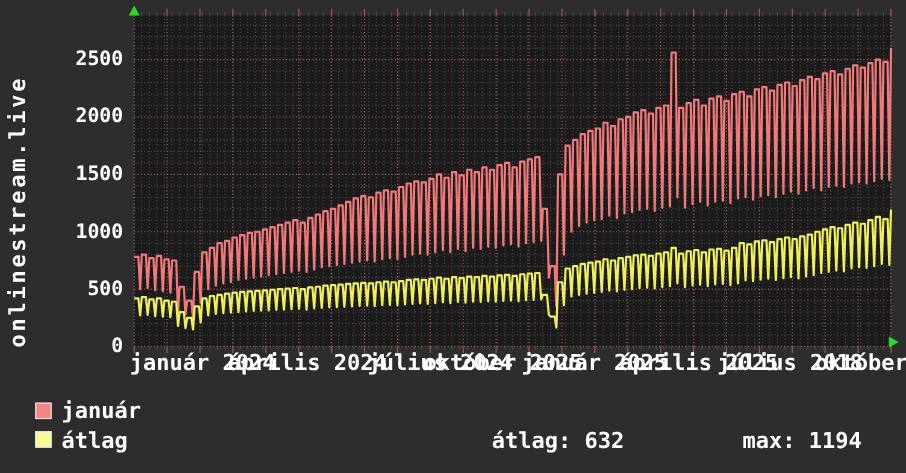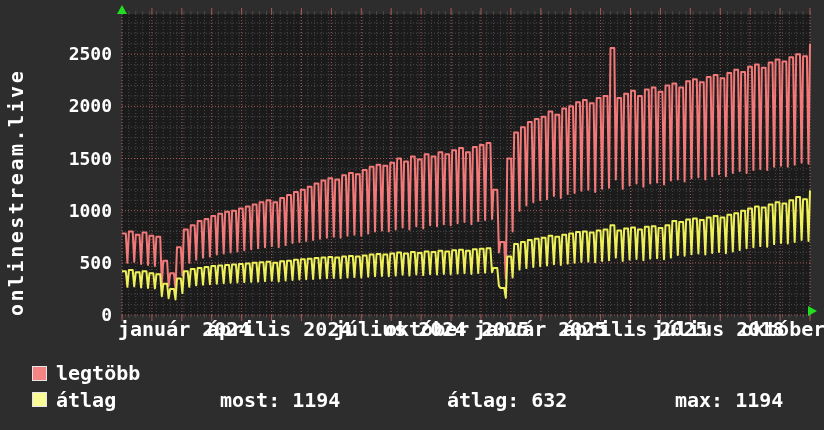--- a/index.html
+++ b/index.html
@@ -460,7 +460,7 @@
     </div>
 
   <div class="legend-swatch" style="left:32px;top:366px;background:#f58585;"></div>
-  <div class="legend-label" style="left:56px;top:362px;">legtöbb</div>
+  <div class="legend-label" style="left:56px;top:362px;">január</div>
 
   <div class="legend-swatch" style="left:32px;top:392px;background:#fafa96;"></div>
   <div class="legend-label" style="left:56px;top:389px;">átlag</div>

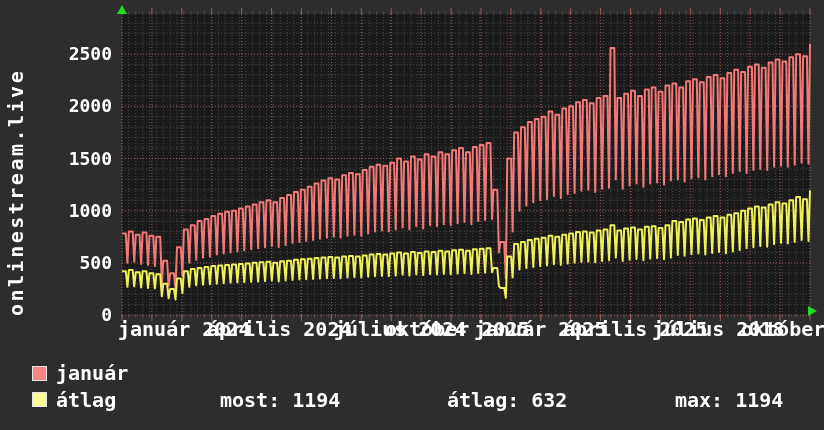--- a/index.html
+++ b/index.html
@@ -465,7 +465,6 @@
   <div class="legend-swatch" style="left:32px;top:392px;background:#fafa96;"></div>
   <div class="legend-label" style="left:56px;top:389px;">átlag</div>
 
-  <div class="legend-label" style="left:220px;top:389px;">most: 1194</div>
   <div class="legend-label" style="left:447px;top:389px;">átlag: 632</div>
   <div class="legend-label" style="left:675px;top:389px;">max: 1194</div>
 

